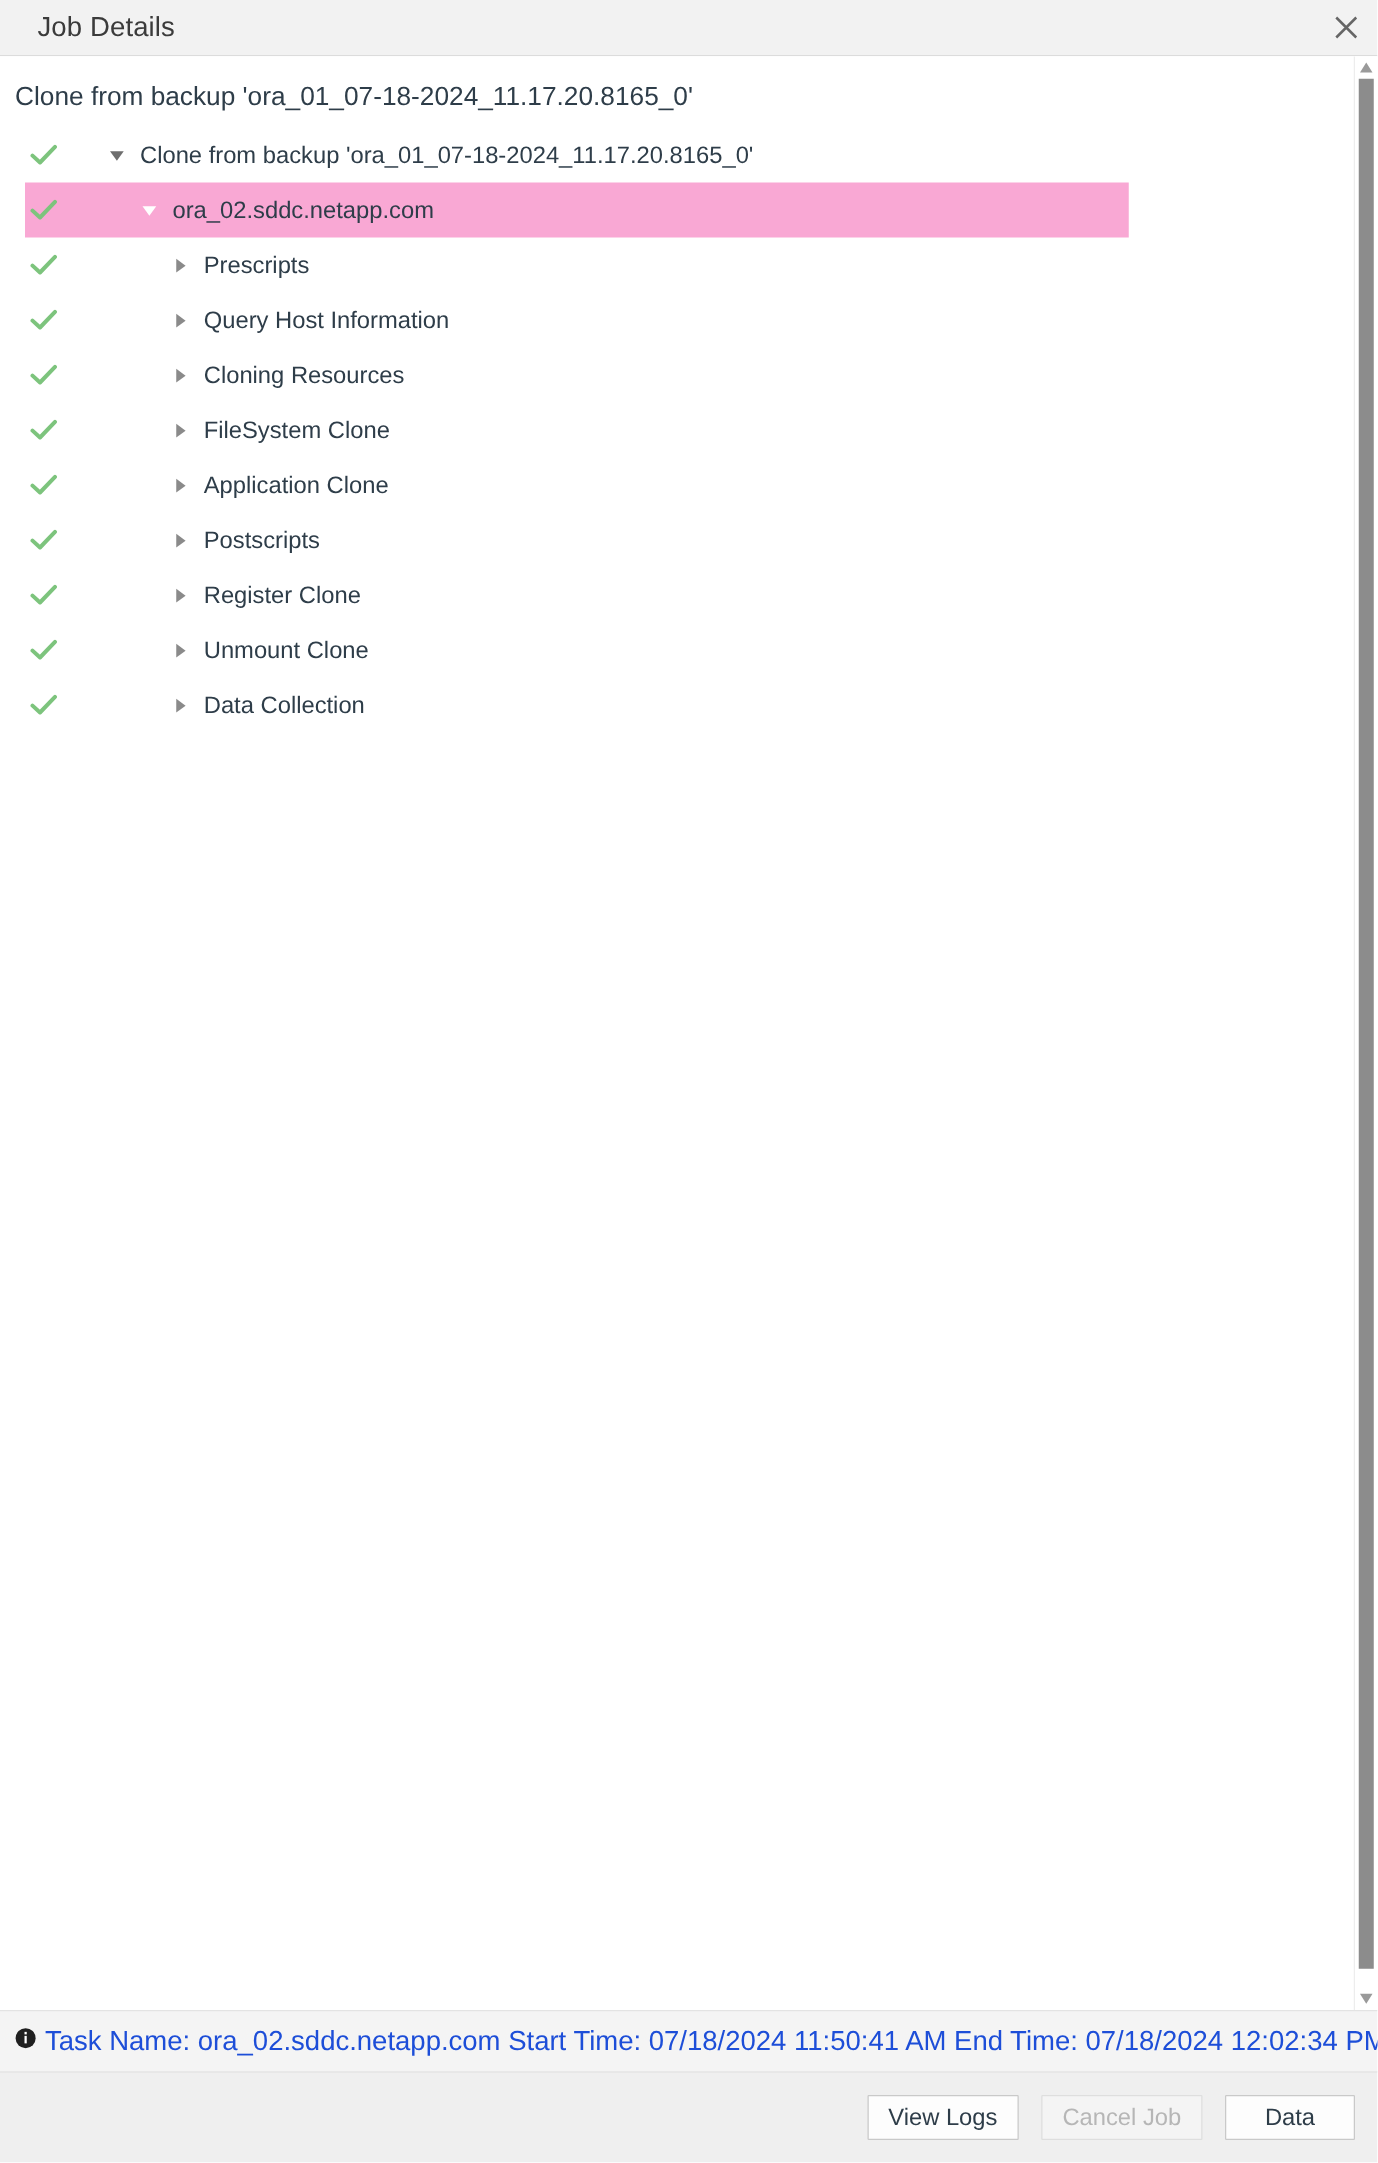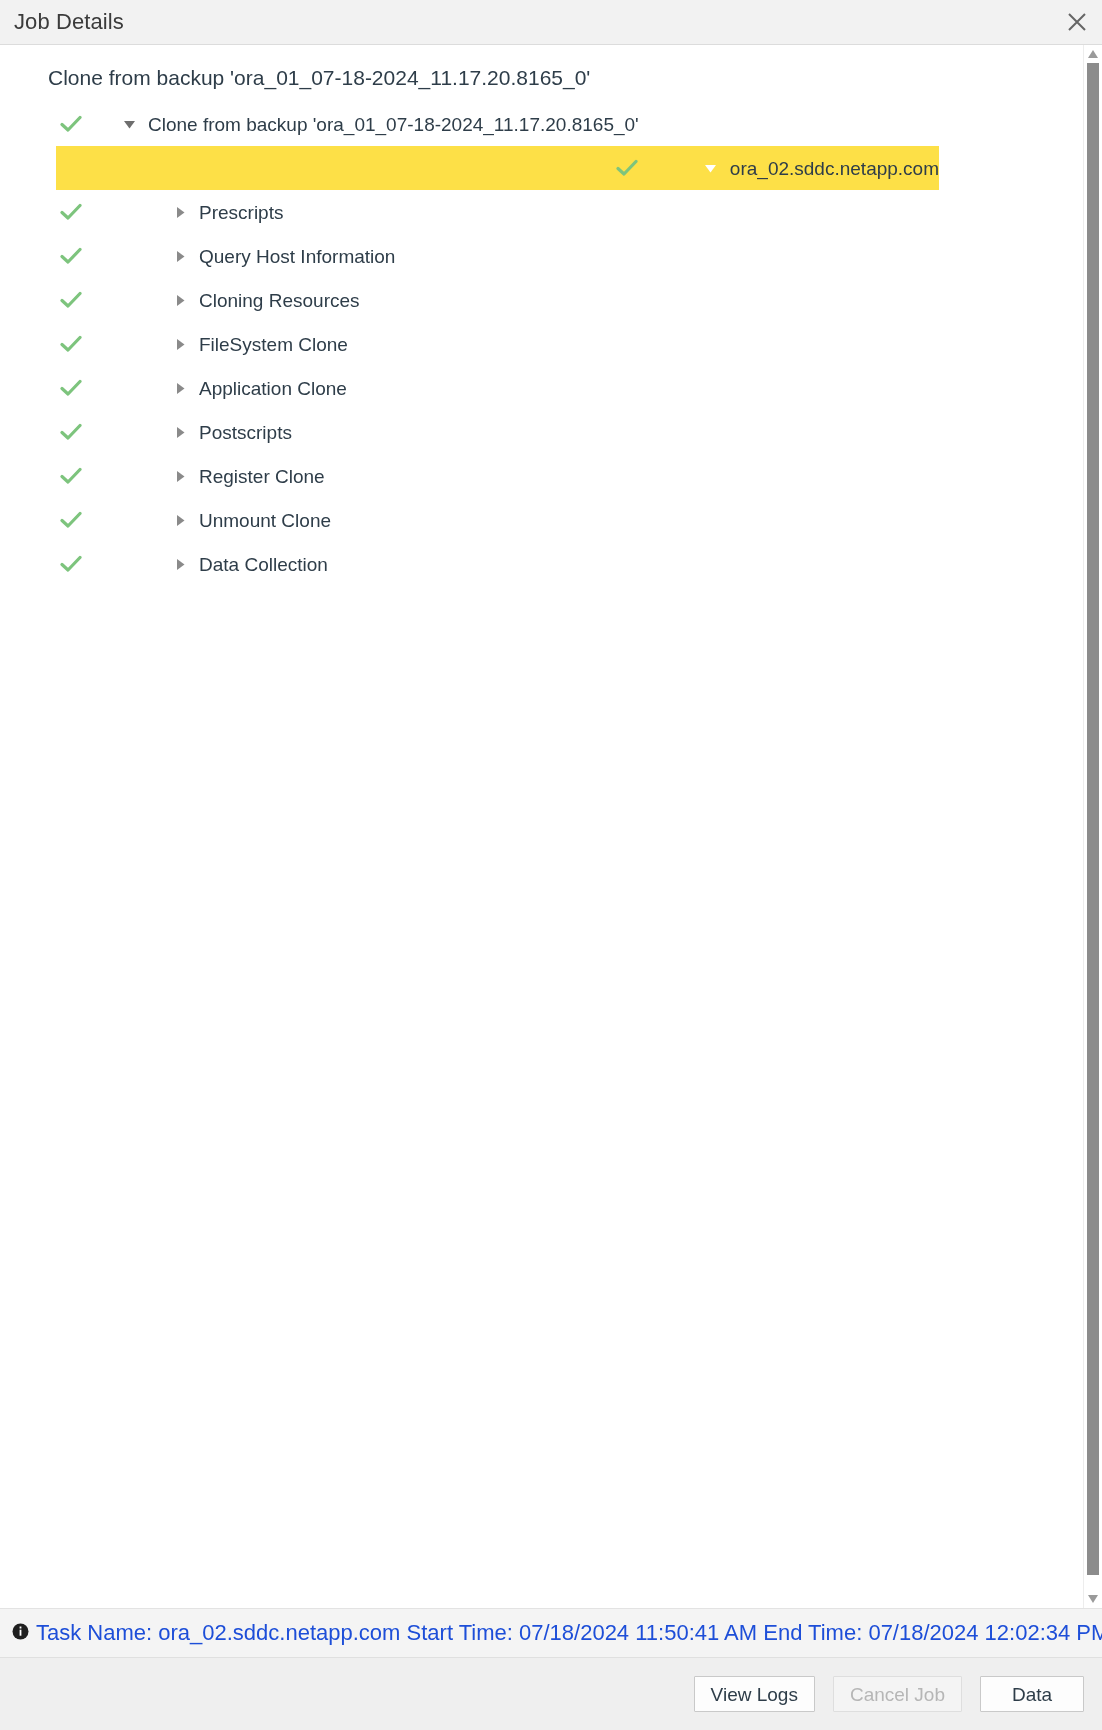--- a/index.html
+++ b/index.html
@@ -41,6 +41,7 @@
     padding-left: 14px;
     letter-spacing: 0.1px;
     line-height: 1;
+    margin-left: 16px;
   }
   .close-btn {
     position: absolute;

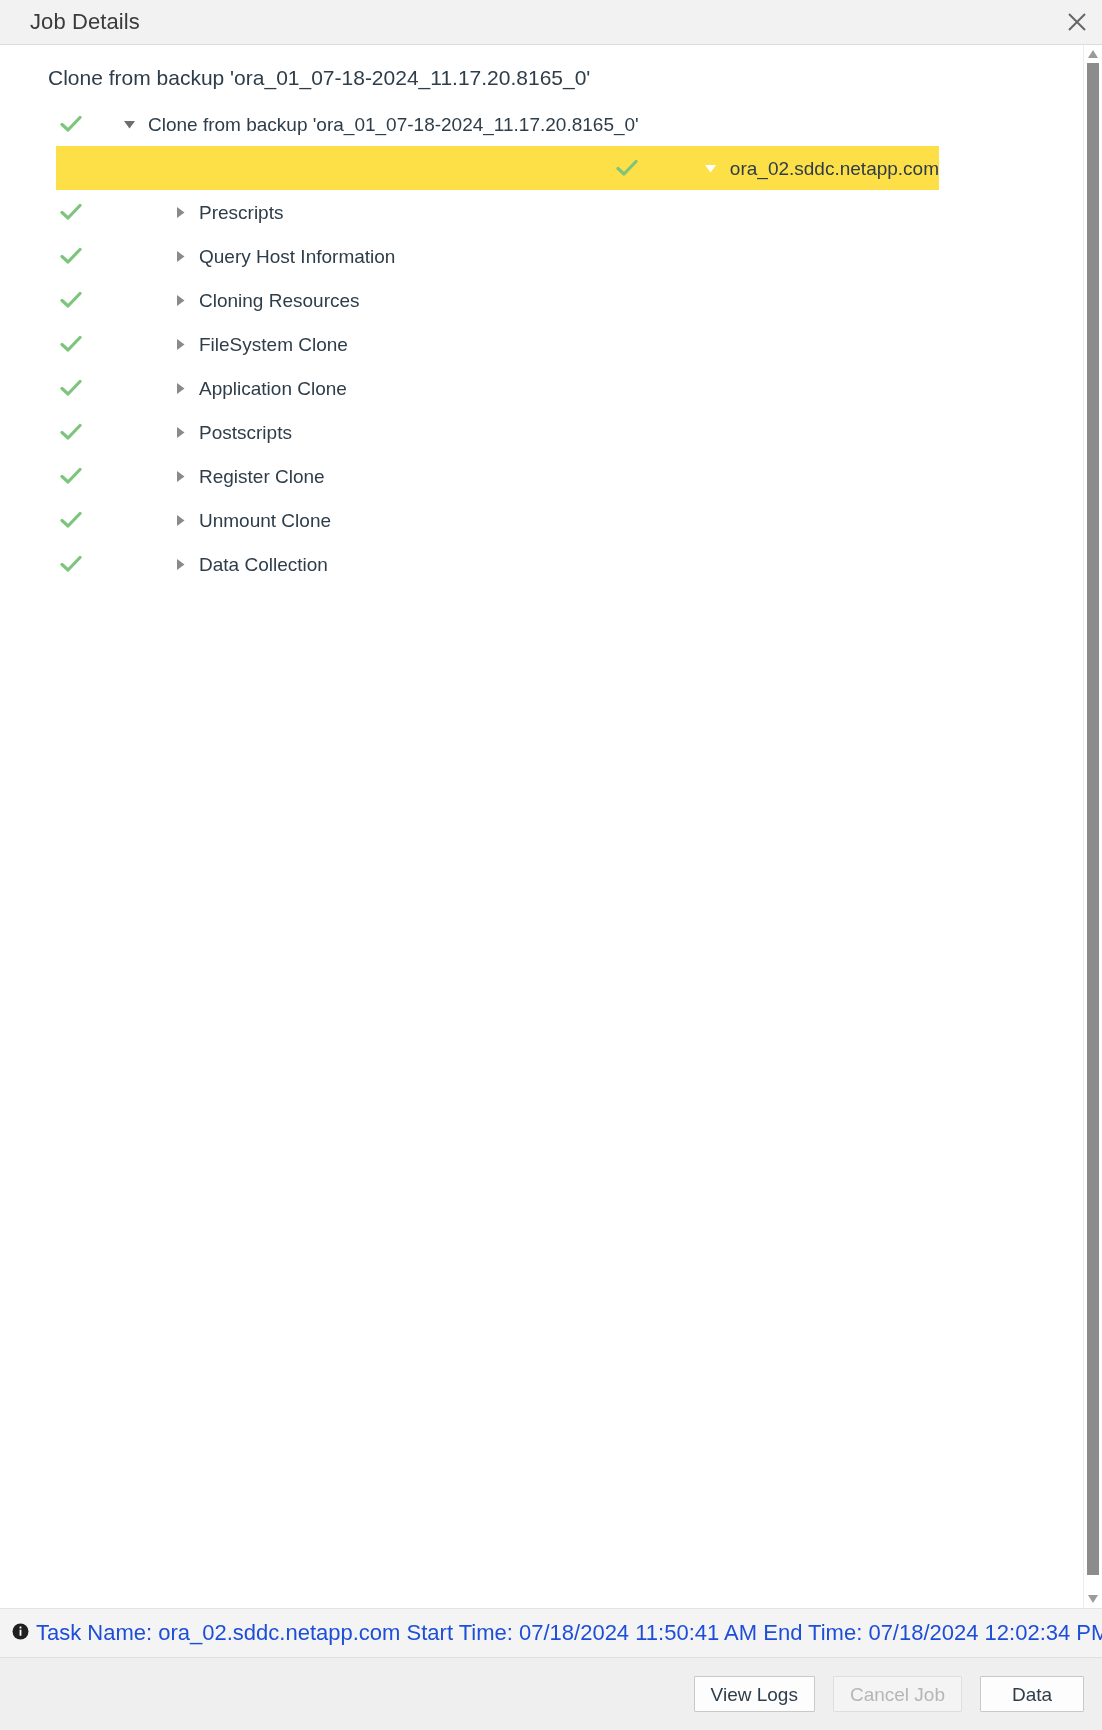--- a/index.html
+++ b/index.html
@@ -66,7 +66,6 @@
     flex: 1 1 auto;
     background: #ffffff;
     overflow: hidden;
-    padding-left: 36px;
   }
 
   .job-heading {

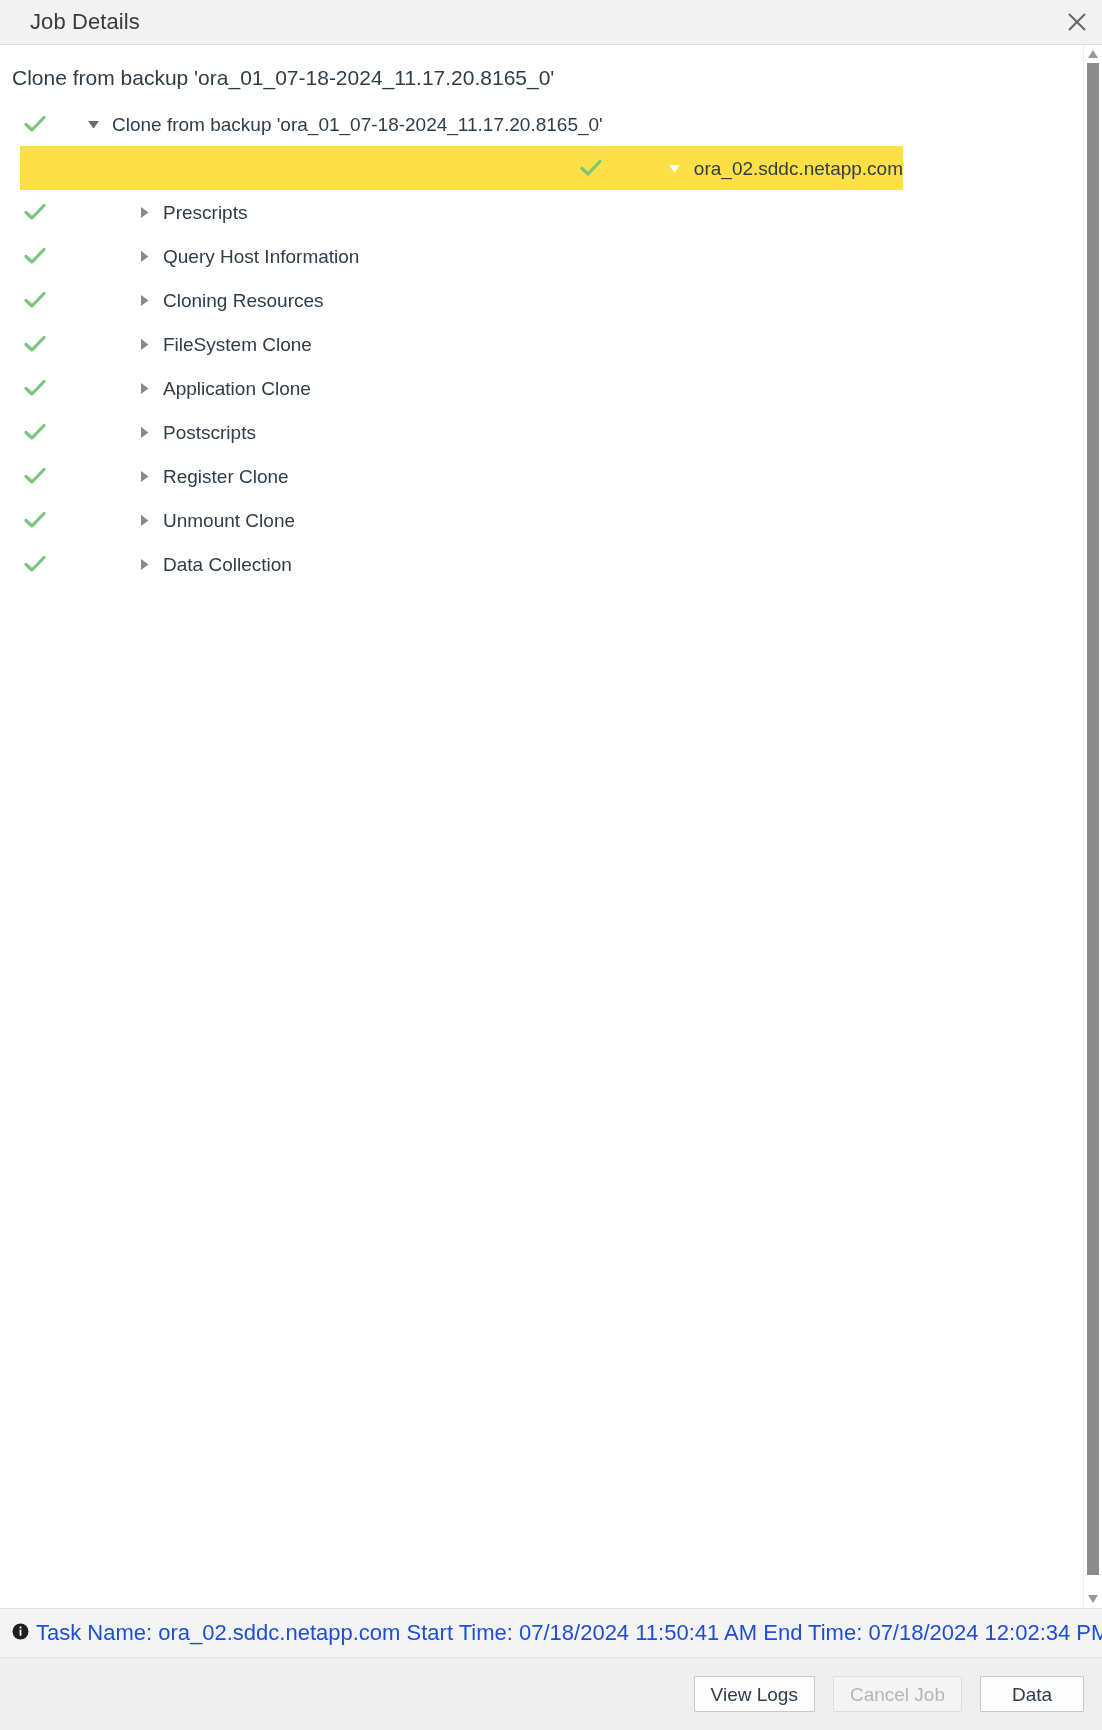--- a/index.html
+++ b/index.html
@@ -93,8 +93,7 @@
     padding-left: 0;
   }
   .tree-row.selected {
-    background: #fde047;
-    justify-content: flex-end;
+    background: #f9a8d4;
   }
   .status-cell {
     width: 38px;

